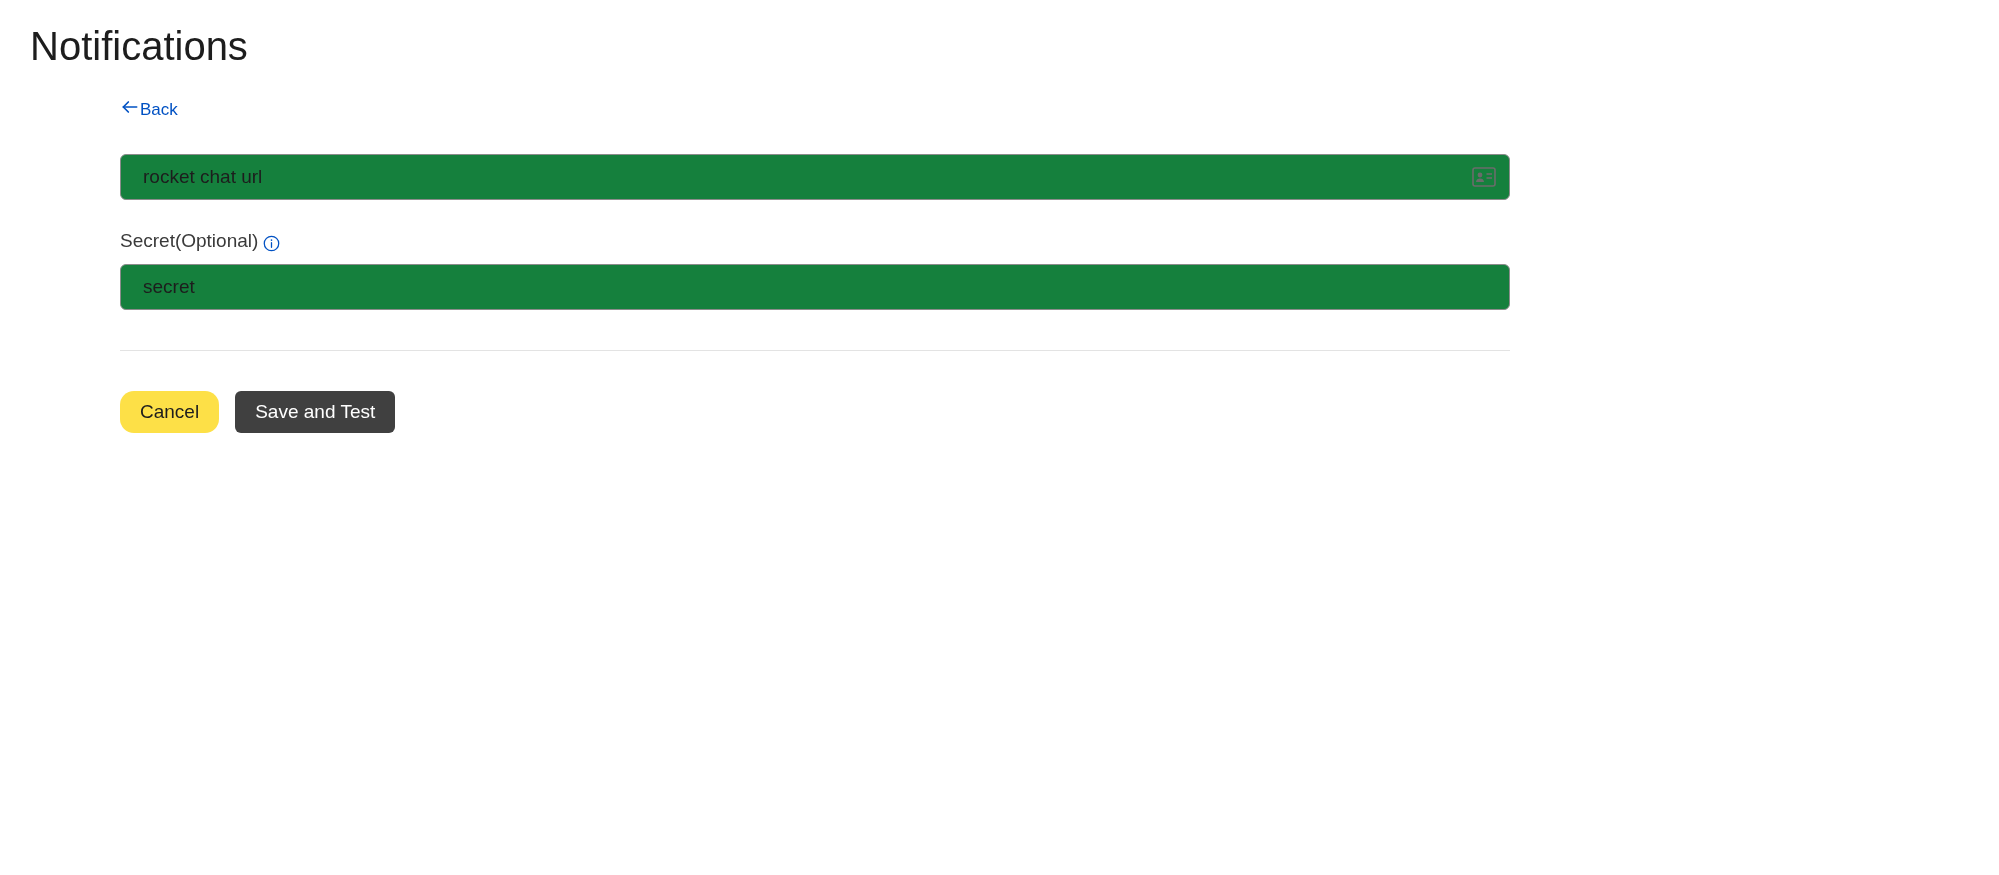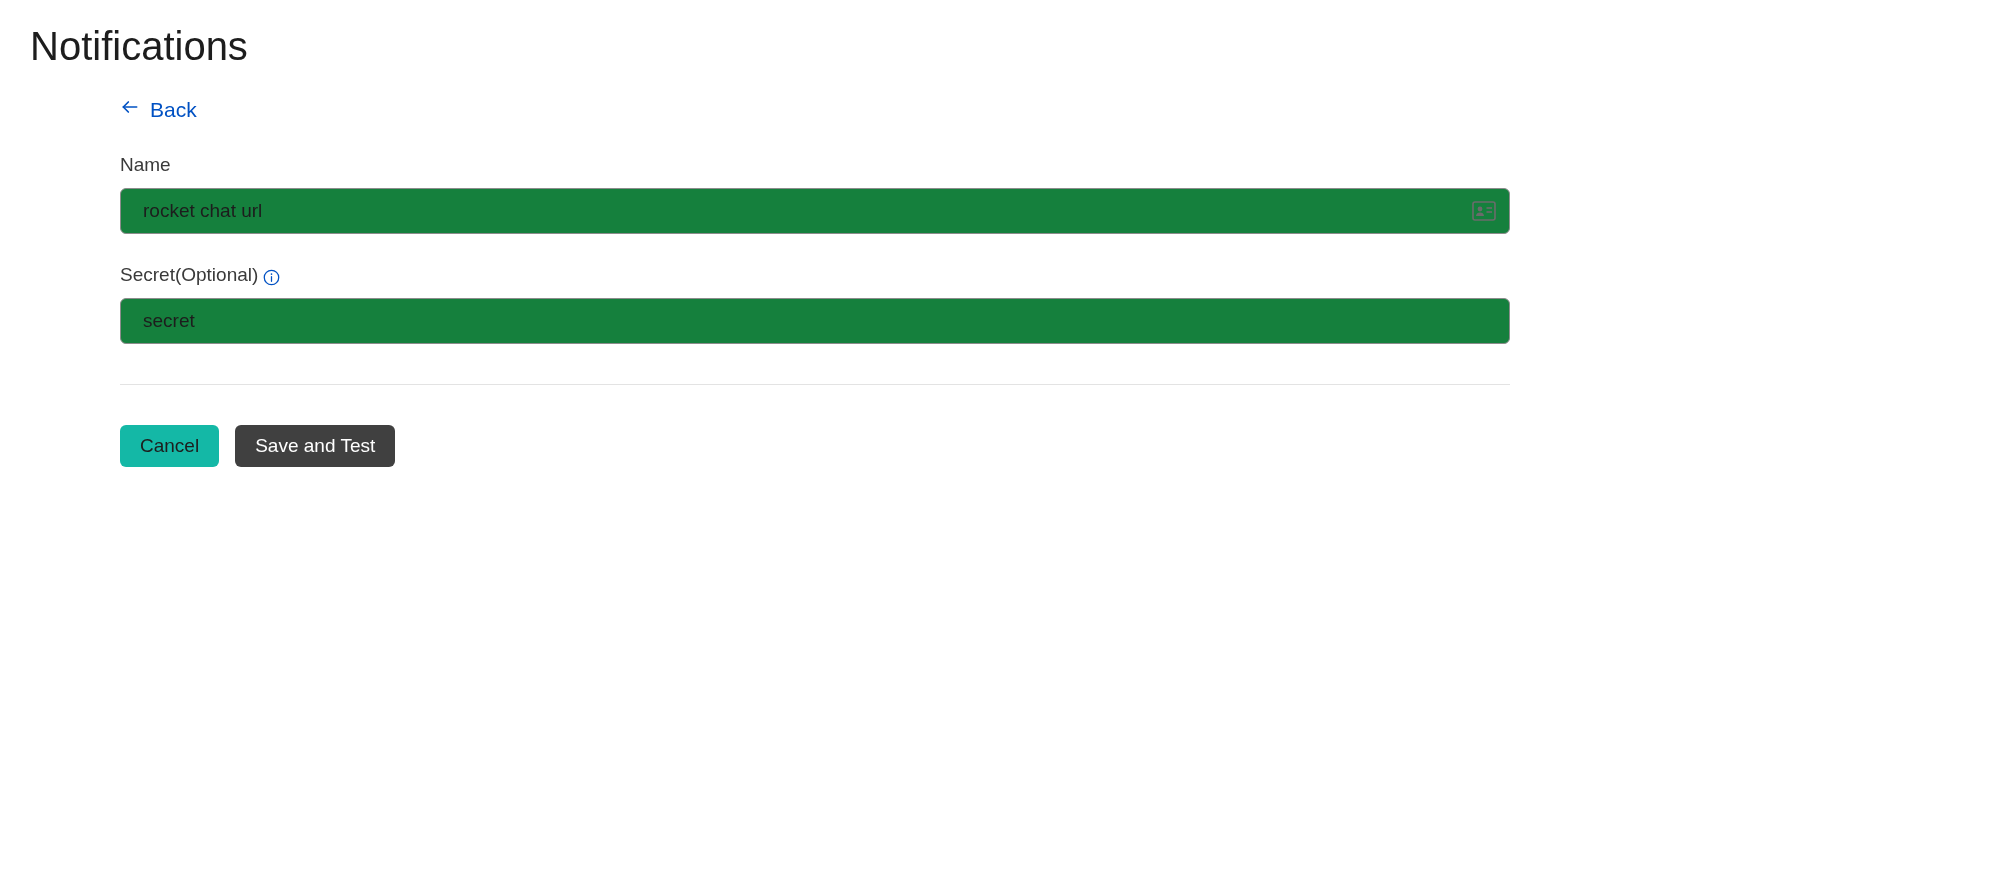--- a/index.html
+++ b/index.html
@@ -26,9 +26,8 @@
     .back-link {
       display: inline-flex;
       align-items: center;
-      gap: 10px;
       color: #0051c3;
-      font-size: 21px;
+      font-size: 17px;
       font-weight: 400;
       text-decoration: none;
       cursor: pointer;

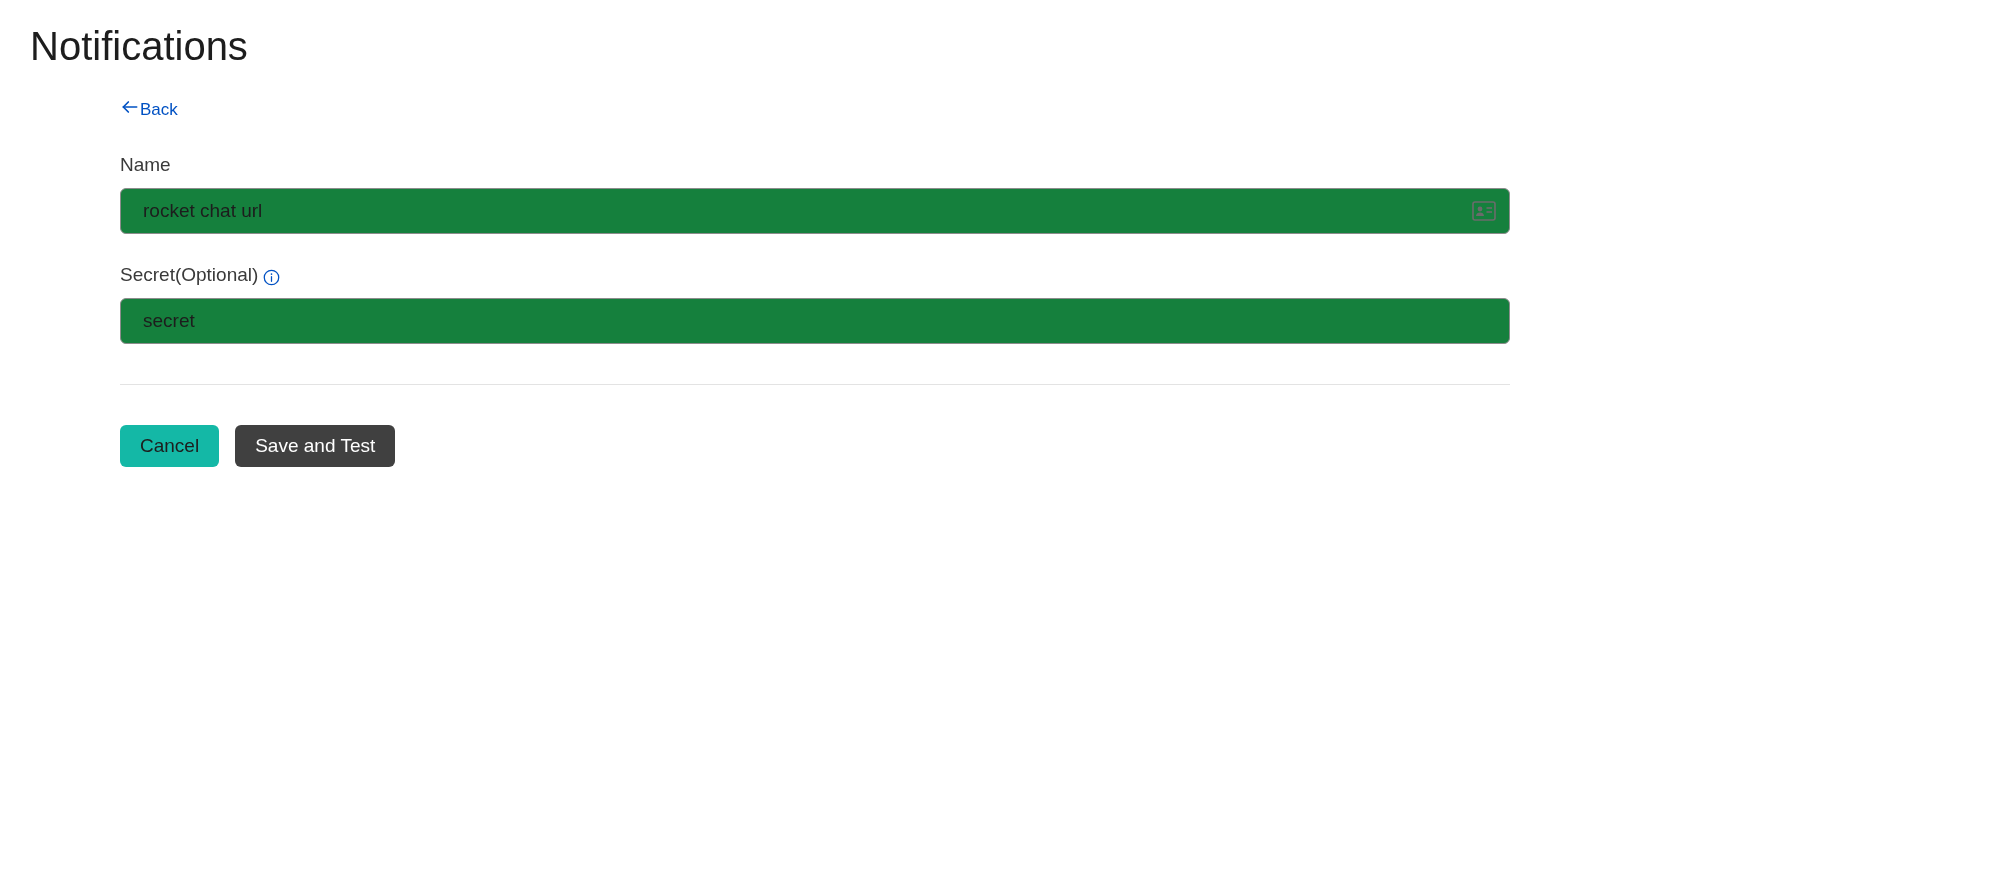--- a/index.html
+++ b/index.html
@@ -144,7 +144,6 @@
 
 
   <div class="field-group">
-    <label class="field-label">Name</label>
     <div class="input-wrapper">
       <input type="text" class="text-input" value="rocket chat url" style="">
       <span class="input-suffix-icon">

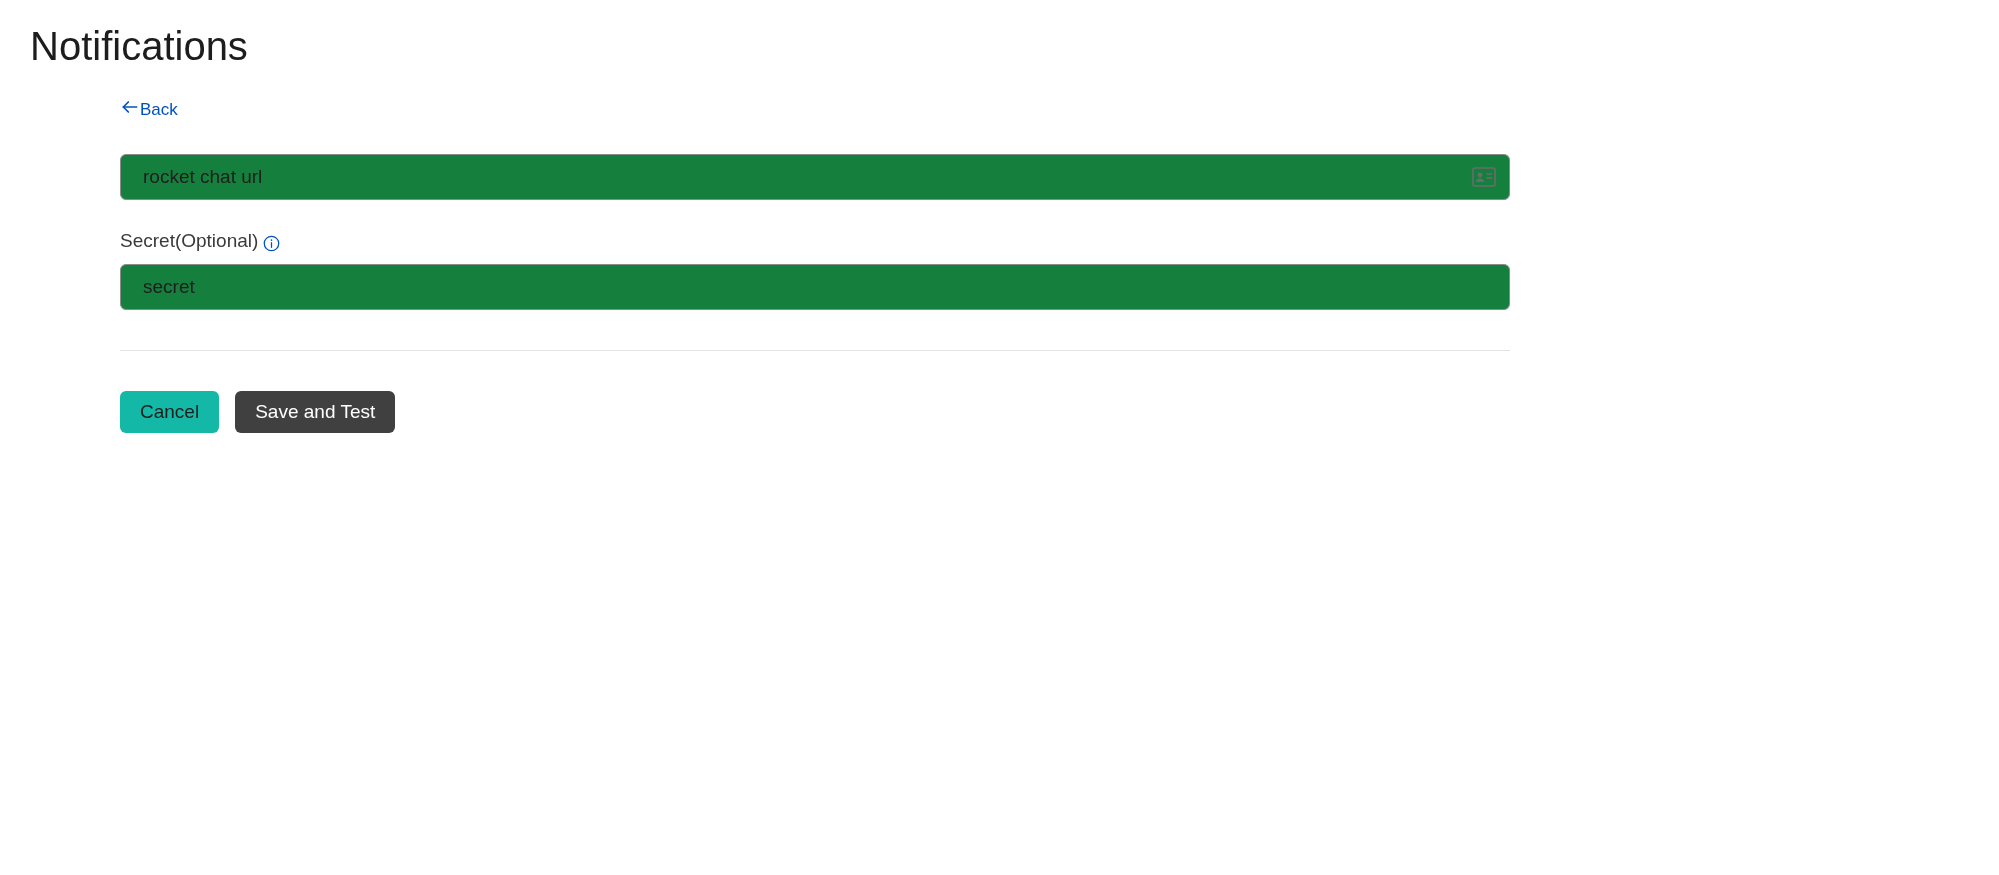--- a/index.html
+++ b/index.html
@@ -117,8 +117,9 @@
       font-family: inherit;
     }
     .btn-secondary {
-      background: #14b8a6;
+      background: #fde047;
       color: #1d1d1d;
+      border-radius: 14px;
     }
     .btn-primary {
       background: #404040;

